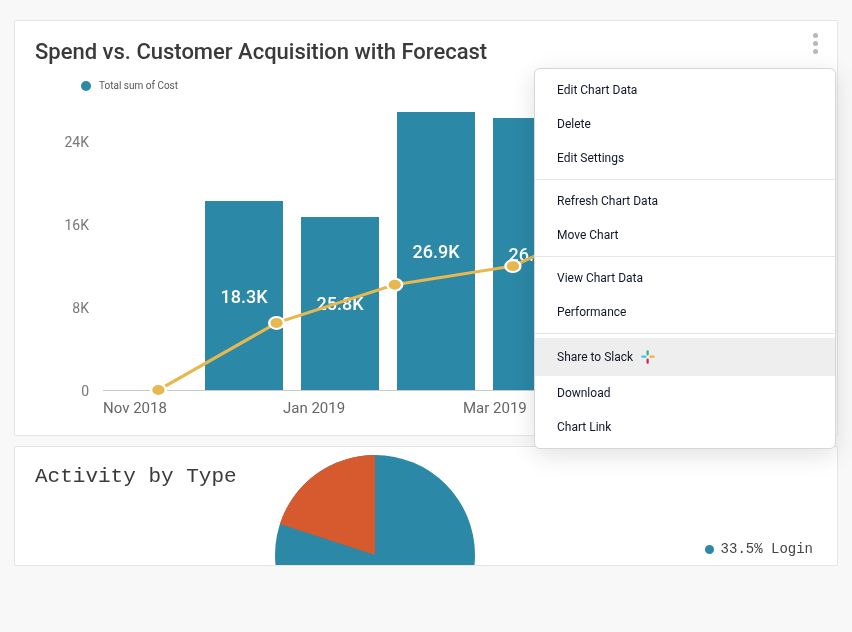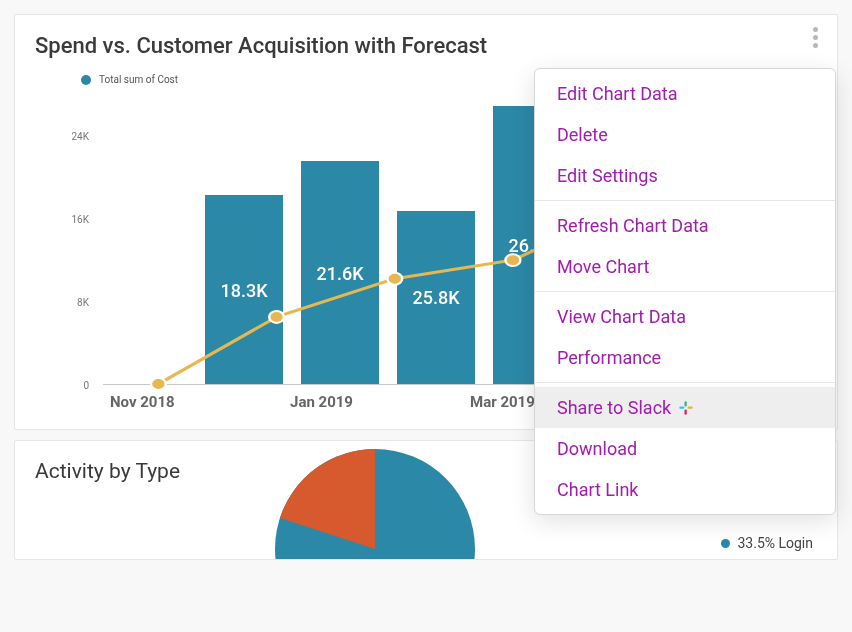--- a/index.html
+++ b/index.html
@@ -15,7 +15,7 @@
       background: #fff;
       border: 1px solid #e5e5e5;
       border-radius: 2px;
-      margin: 14px 14px 10px 14px;
+      margin: 20px 14px 10px 14px;
       padding: 18px 20px 14px 20px;
       position: relative;
     }

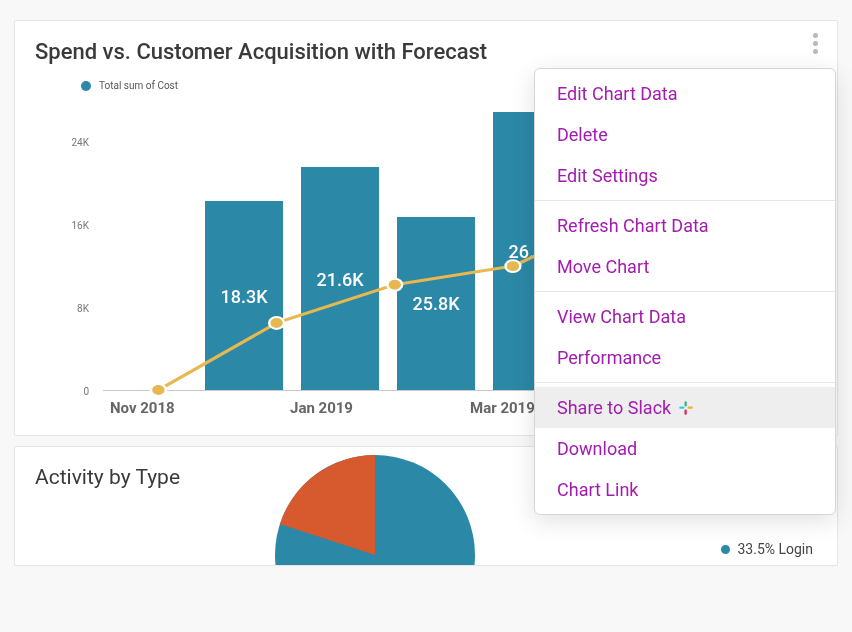--- a/index.html
+++ b/index.html
@@ -149,8 +149,8 @@
     .menu-sep { height: 1px; background: #e6e6e6; }
     .menu-item {
       padding: 10px 22px;
-      font-size: 18px;
-      color: #a21caf;
+      font-size: 12px;
+      color: #0f172a;
       cursor: pointer;
       display: flex;
       align-items: center;

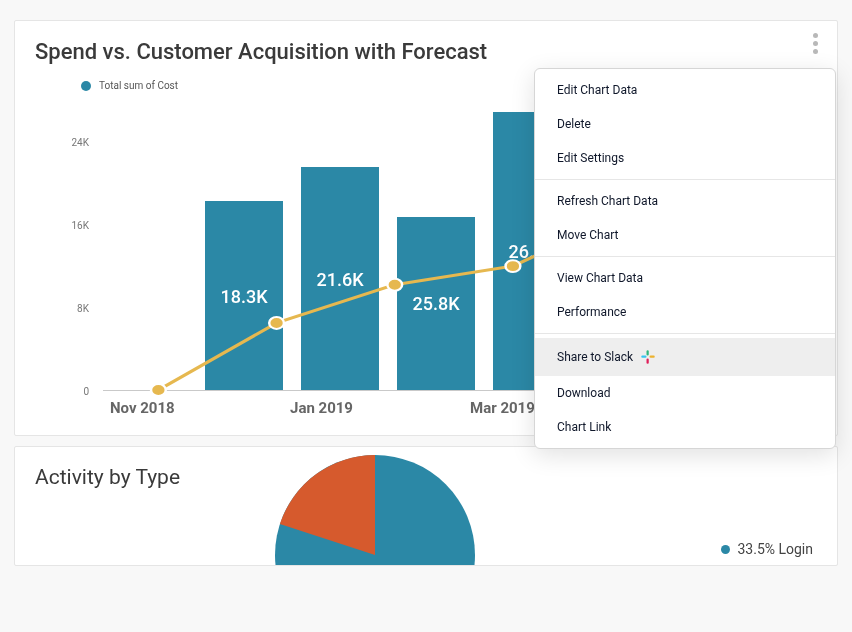--- a/index.html
+++ b/index.html
@@ -71,7 +71,7 @@
       position: absolute;
       right: 8px;
       transform: translateY(50%);
-      font-size: 10px;
+      font-size: 14px;
       color: #777;
     }
     .plot {

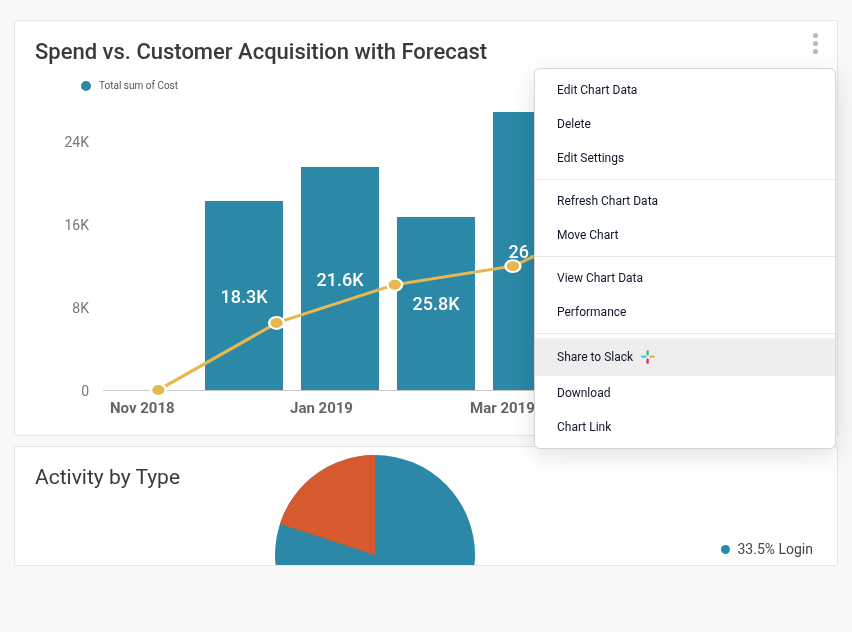--- a/index.html
+++ b/index.html
@@ -232,9 +232,6 @@
         <div class="bar bar-first" style="height:0%"></div>
         <div class="bar" style="height:65.36%">
           <span class="bar-label">18.3K</span>
-        </div>
-        <div class="bar" style="height:77.14%">
-          <span class="bar-label">21.6K</span>
         </div>
         <div class="bar" style="height:60.0%">
           <span class="bar-label">25.8K</span>

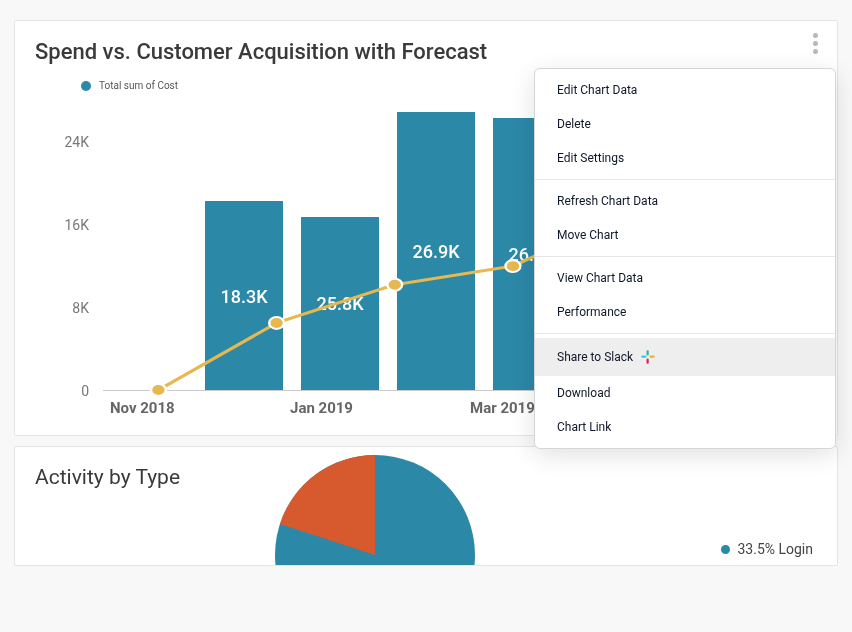--- a/index.html
+++ b/index.html
@@ -116,12 +116,11 @@
     }
     .x-axis {
       position: absolute;
-      left: 59px; right: 0; bottom: 0;
+      left: 52px; right: 0; bottom: 0;
       height: 26px;
       display: flex;
       padding-left: 6px;
       gap: 12px;
-      font-weight: bold;
     }
     .x-slot {
       width: 78px;

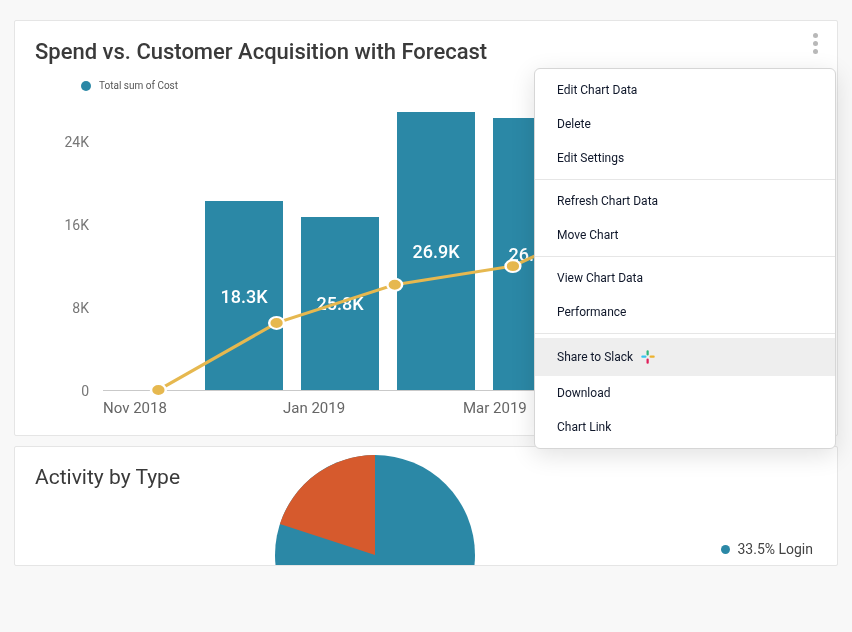--- a/index.html
+++ b/index.html
@@ -173,6 +173,7 @@
       height: 120px;
       overflow: hidden;
       position: relative;
+      font-family: Liberation Mono, monospace;
     }
     .card2-title {
       font-size: 21px;

